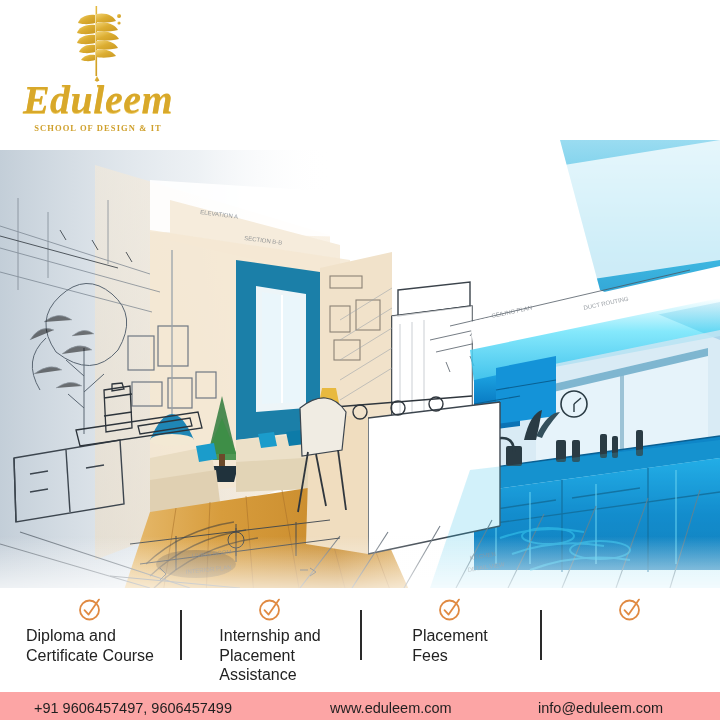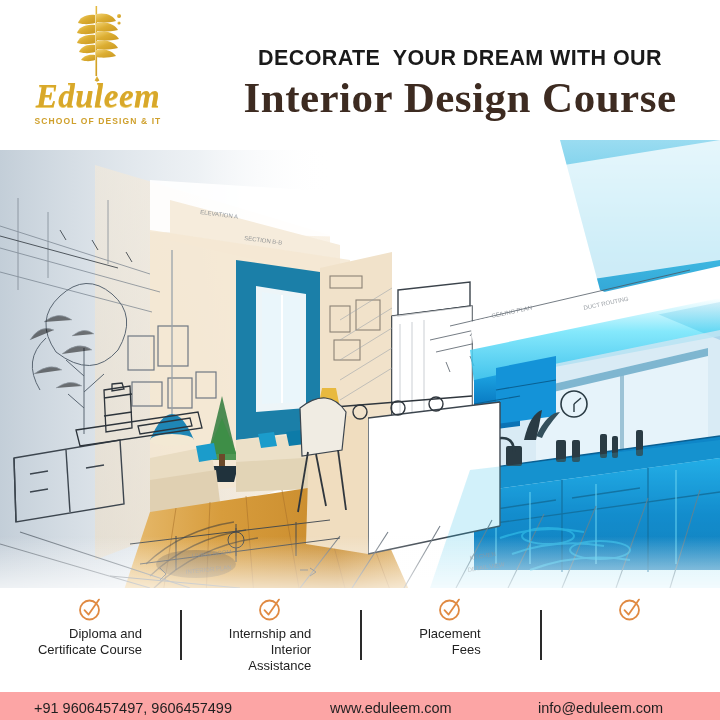--- a/index.html
+++ b/index.html
@@ -136,10 +136,6 @@
       <div class="logo-sub">SCHOOL OF DESIGN &amp; IT</div>
     </div>
 
-    <div class="headline-wrap">
-      <div class="headline-top">DECORATE  YOUR DREAM WITH OUR</div>
-      <div class="headline-main">Interior Design Course</div>
-    </div>
   </div>
 
   <div class="hero">

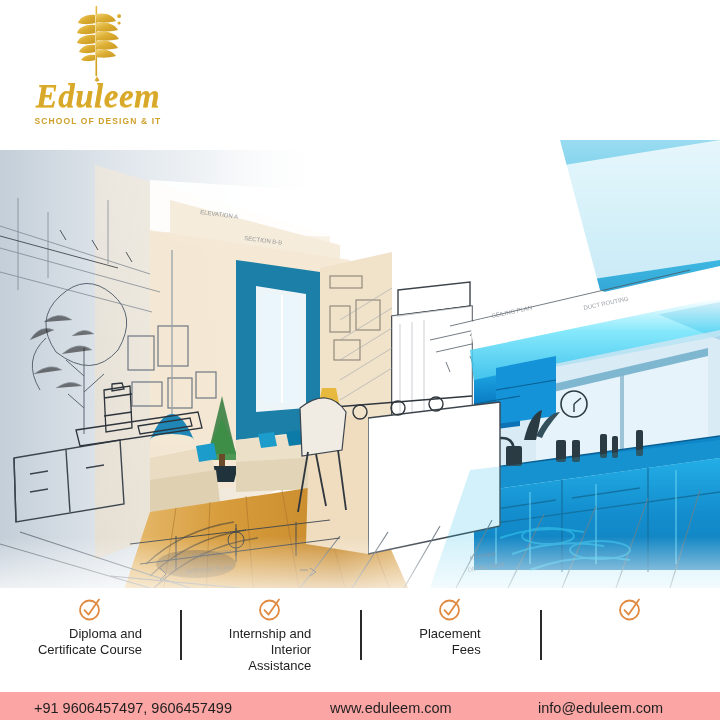--- a/index.html
+++ b/index.html
@@ -28,7 +28,7 @@
   .logo-mark{width:62px;height:78px;display:block;}
   .logo-word{
     font-family:"Liberation Serif", serif;
-    font-size:33px;font-style:italic;font-weight:700;
+    font-size:40px;font-style:italic;font-weight:700;
     color:#d8a82a;
     letter-spacing:.5px;
     line-height:1;

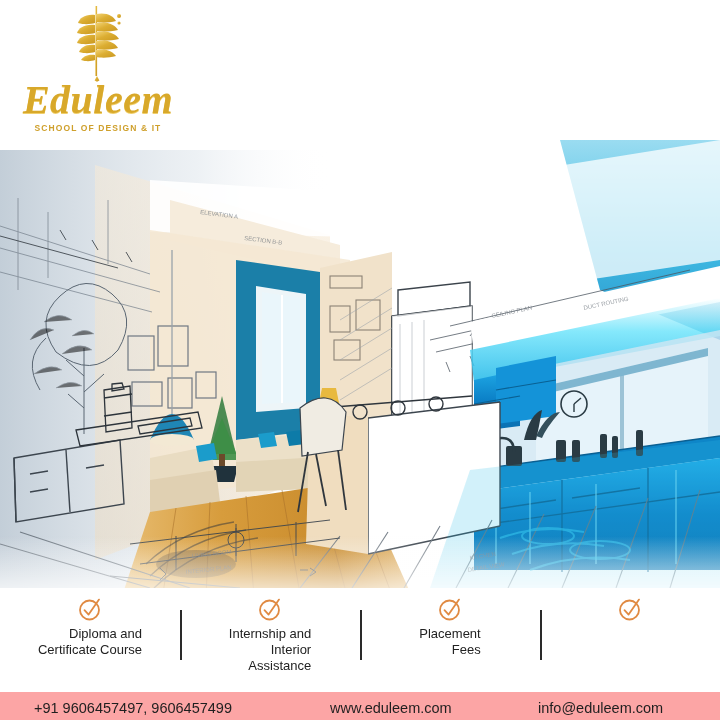--- a/index.html
+++ b/index.html
@@ -36,7 +36,7 @@
     text-shadow:0 1px 0 #f0cf6b;
   }
   .logo-sub{
-    font-family:Liberation Sans, sans-serif;
+    font-family:Liberation Serif, serif;
     font-size:8.5px;font-weight:700;color:#cfa02c;
     letter-spacing:1.1px;margin-top:3px;
   }

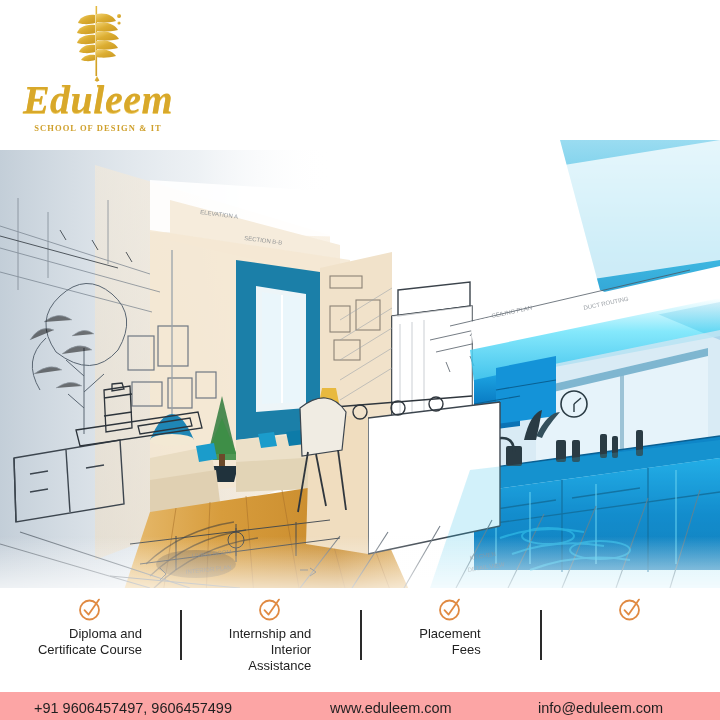--- a/index.html
+++ b/index.html
@@ -81,7 +81,7 @@
   .feature-label{
     margin-top:4px;
     font-family:"Liberation Sans", sans-serif;
-    font-size:13px;color:#222;text-align:right;line-height:1.22;
+    font-size:16px;color:#222;text-align:left;line-height:1.22;
     white-space:pre-line;
   }
 

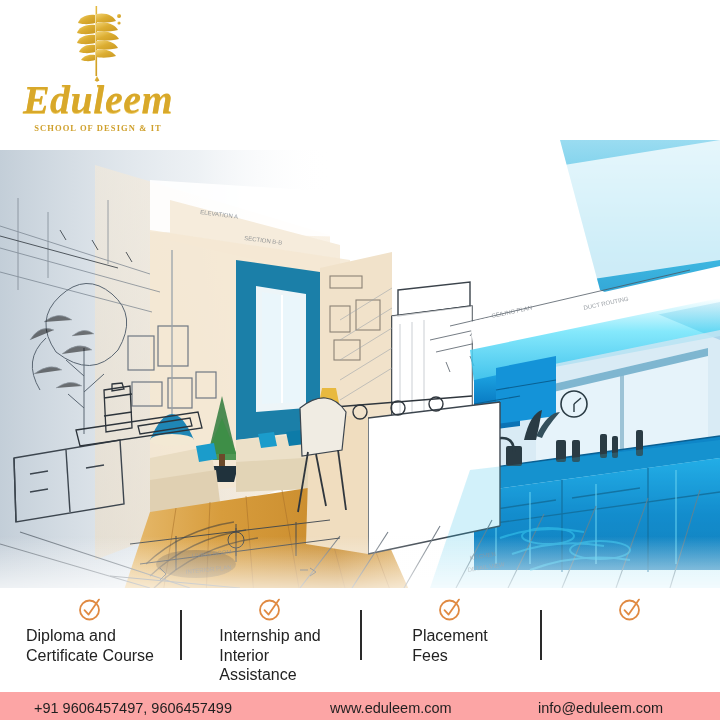--- a/index.html
+++ b/index.html
@@ -463,7 +463,7 @@
         <path d="M7.5 14.2 L11.6 18.6 L22 3.6" fill="none" stroke="#e08a42" stroke-width="1.8" stroke-linecap="round" stroke-linejoin="round"></path>
       </svg>
       <div class="feature-label">Internship and
-Interior
+Placement
 Assistance</div>
     </div>
 

